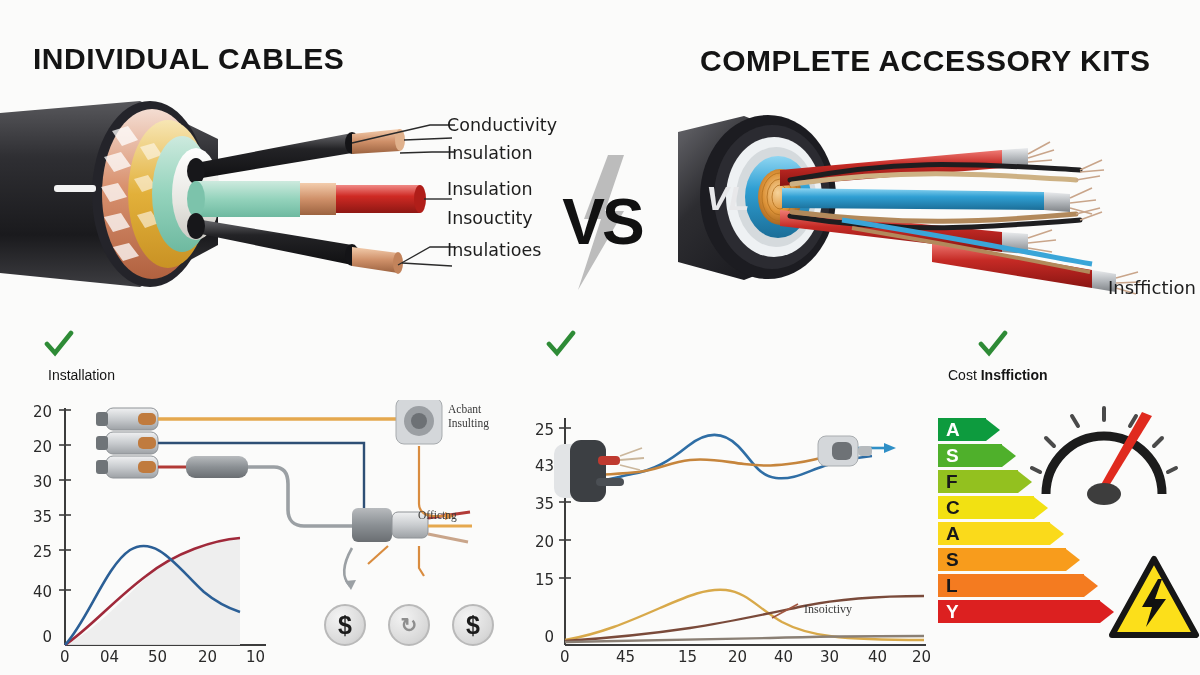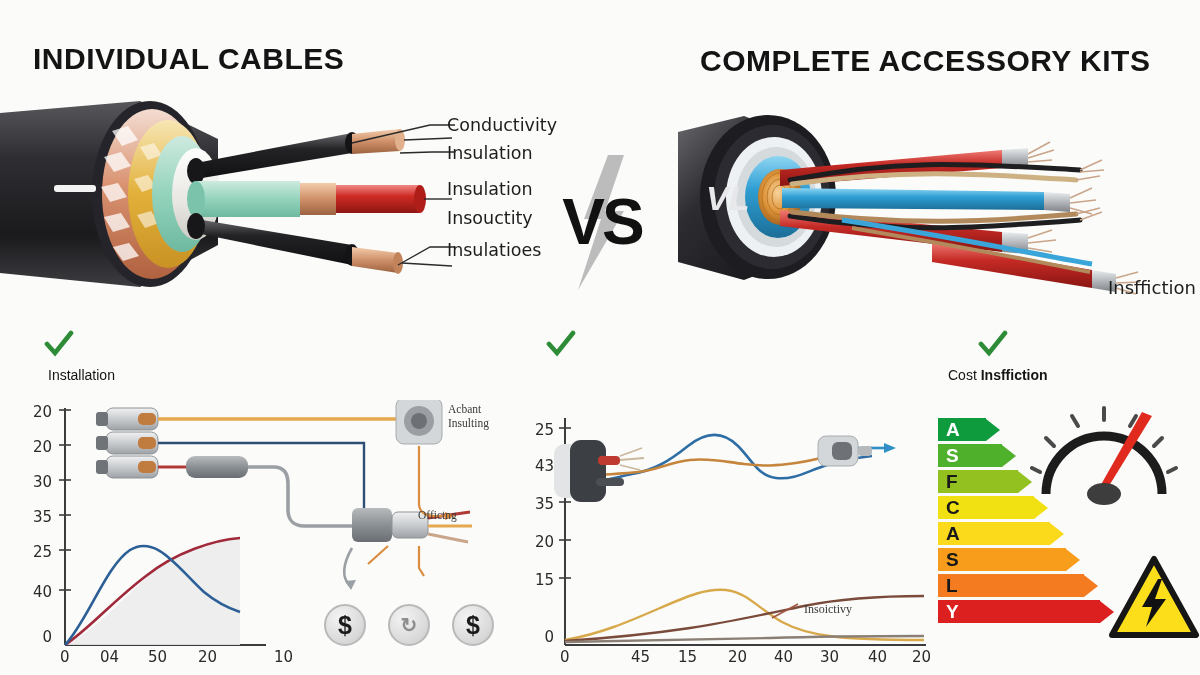--- a/index.html
+++ b/index.html
@@ -377,7 +377,7 @@
       <div class="tick-label" style="left:82px;  top:248px;">04</div>
       <div class="tick-label" style="left=0;left:130px; top:248px;">50</div>
       <div class="tick-label" style="left:180px; top:248px;">20</div>
-      <div class="tick-label" style="left:228px; top:248px;margin-left:28px;">10</div>
+      <div class="tick-label" style="left:228px; top:248px;">10</div>
 
       <svg width="500" height="275" viewBox="0 0 500 275" style="position:absolute;left:0;top:0;">
 

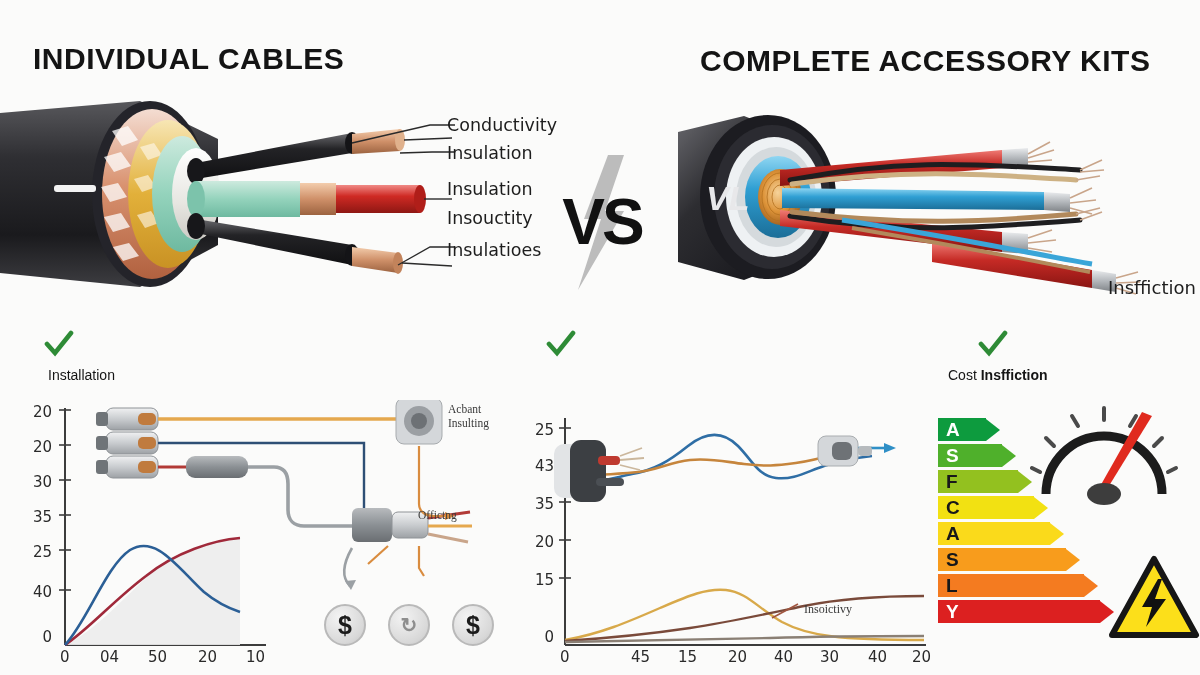--- a/index.html
+++ b/index.html
@@ -482,7 +482,7 @@
       <div class="tick-label ytick" style="left:0px; top:228px; width:34px;">0</div>
 
       <div class="tick-label" style="left:40px;  top:248px;">0</div>
-      <div class="tick-label" style="left:111px; top:248px;">45</div>
+      <div class="tick-label" style="left:96px; top:248px;">45</div>
       <div class="tick-label" style="left:158px; top:248px;">15</div>
       <div class="tick-label" style="left:208px; top:248px;">20</div>
       <div class="tick-label" style="left:254px; top:248px;">40</div>

